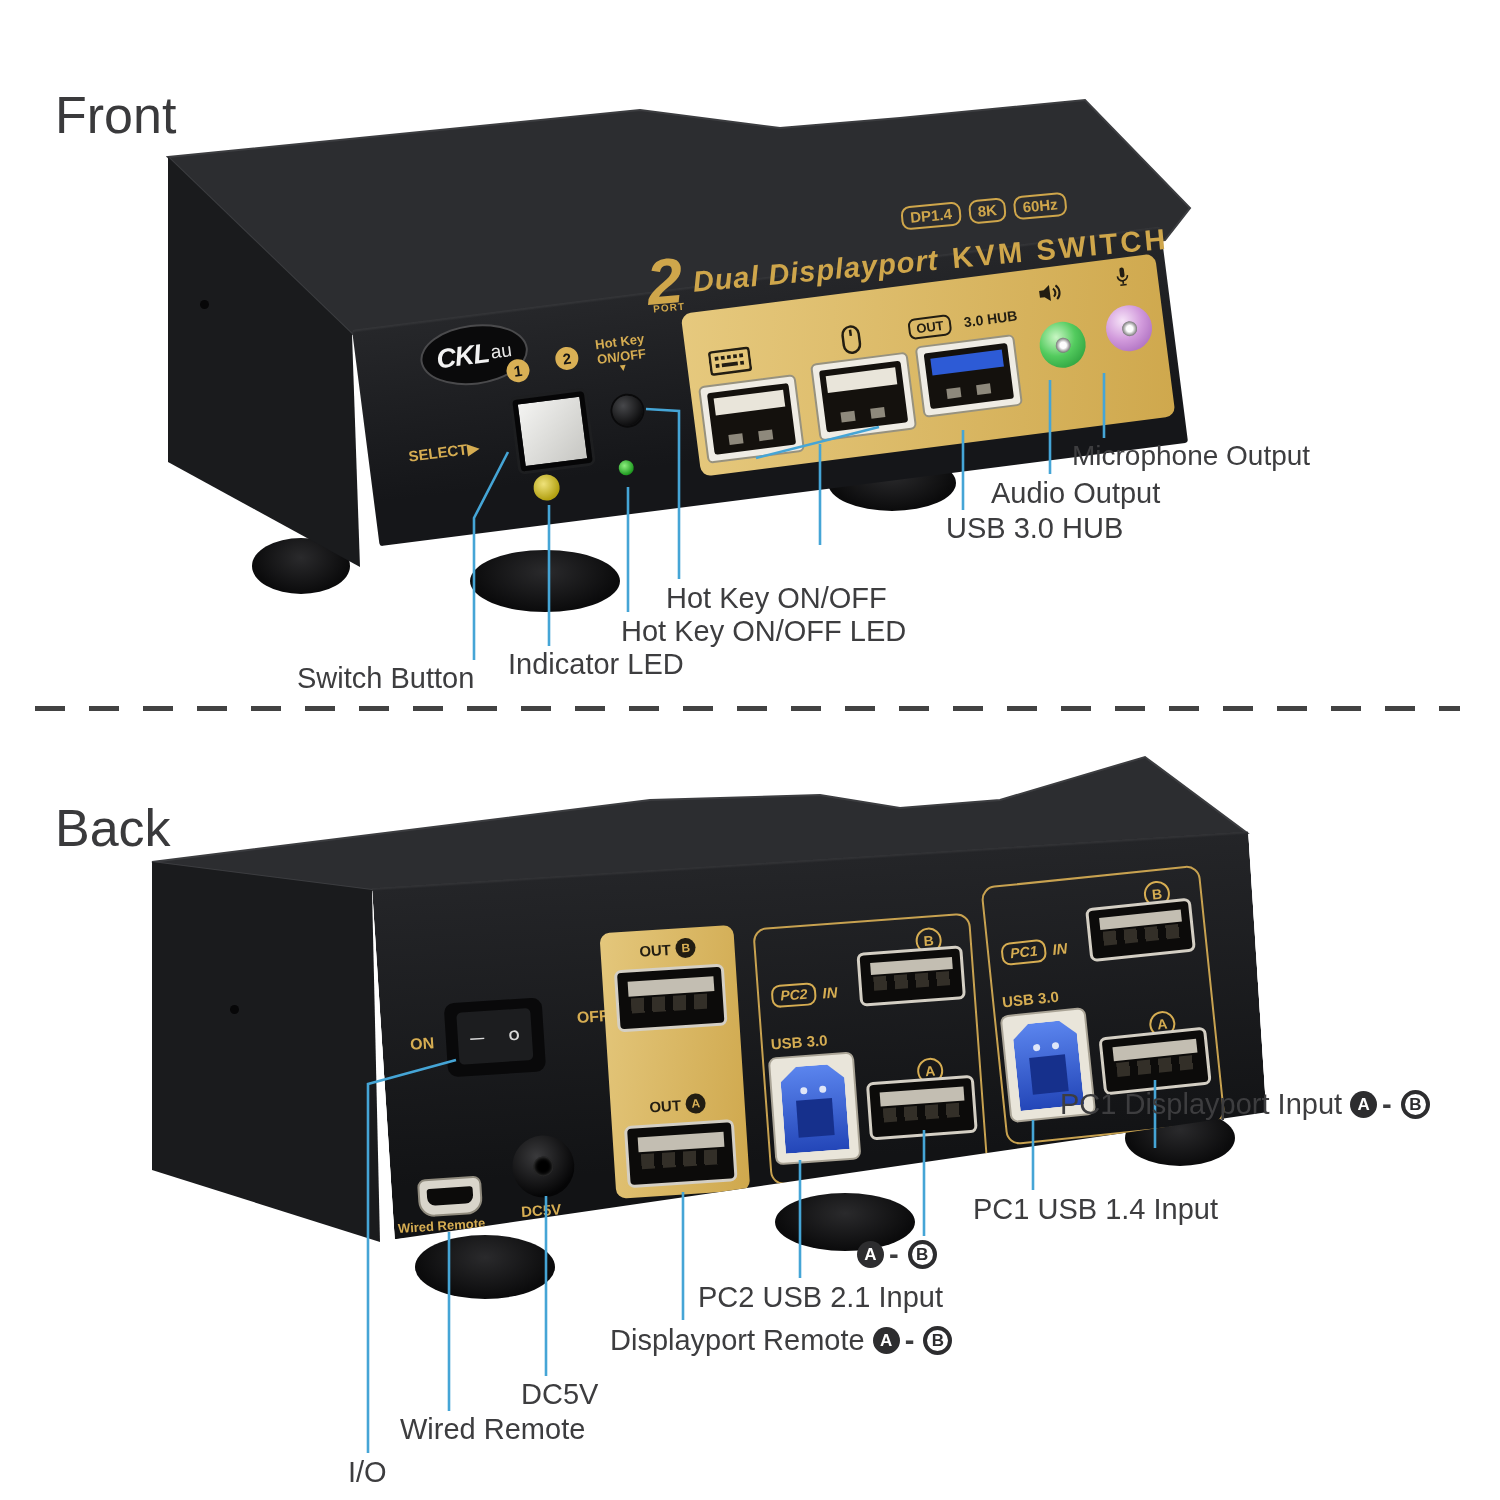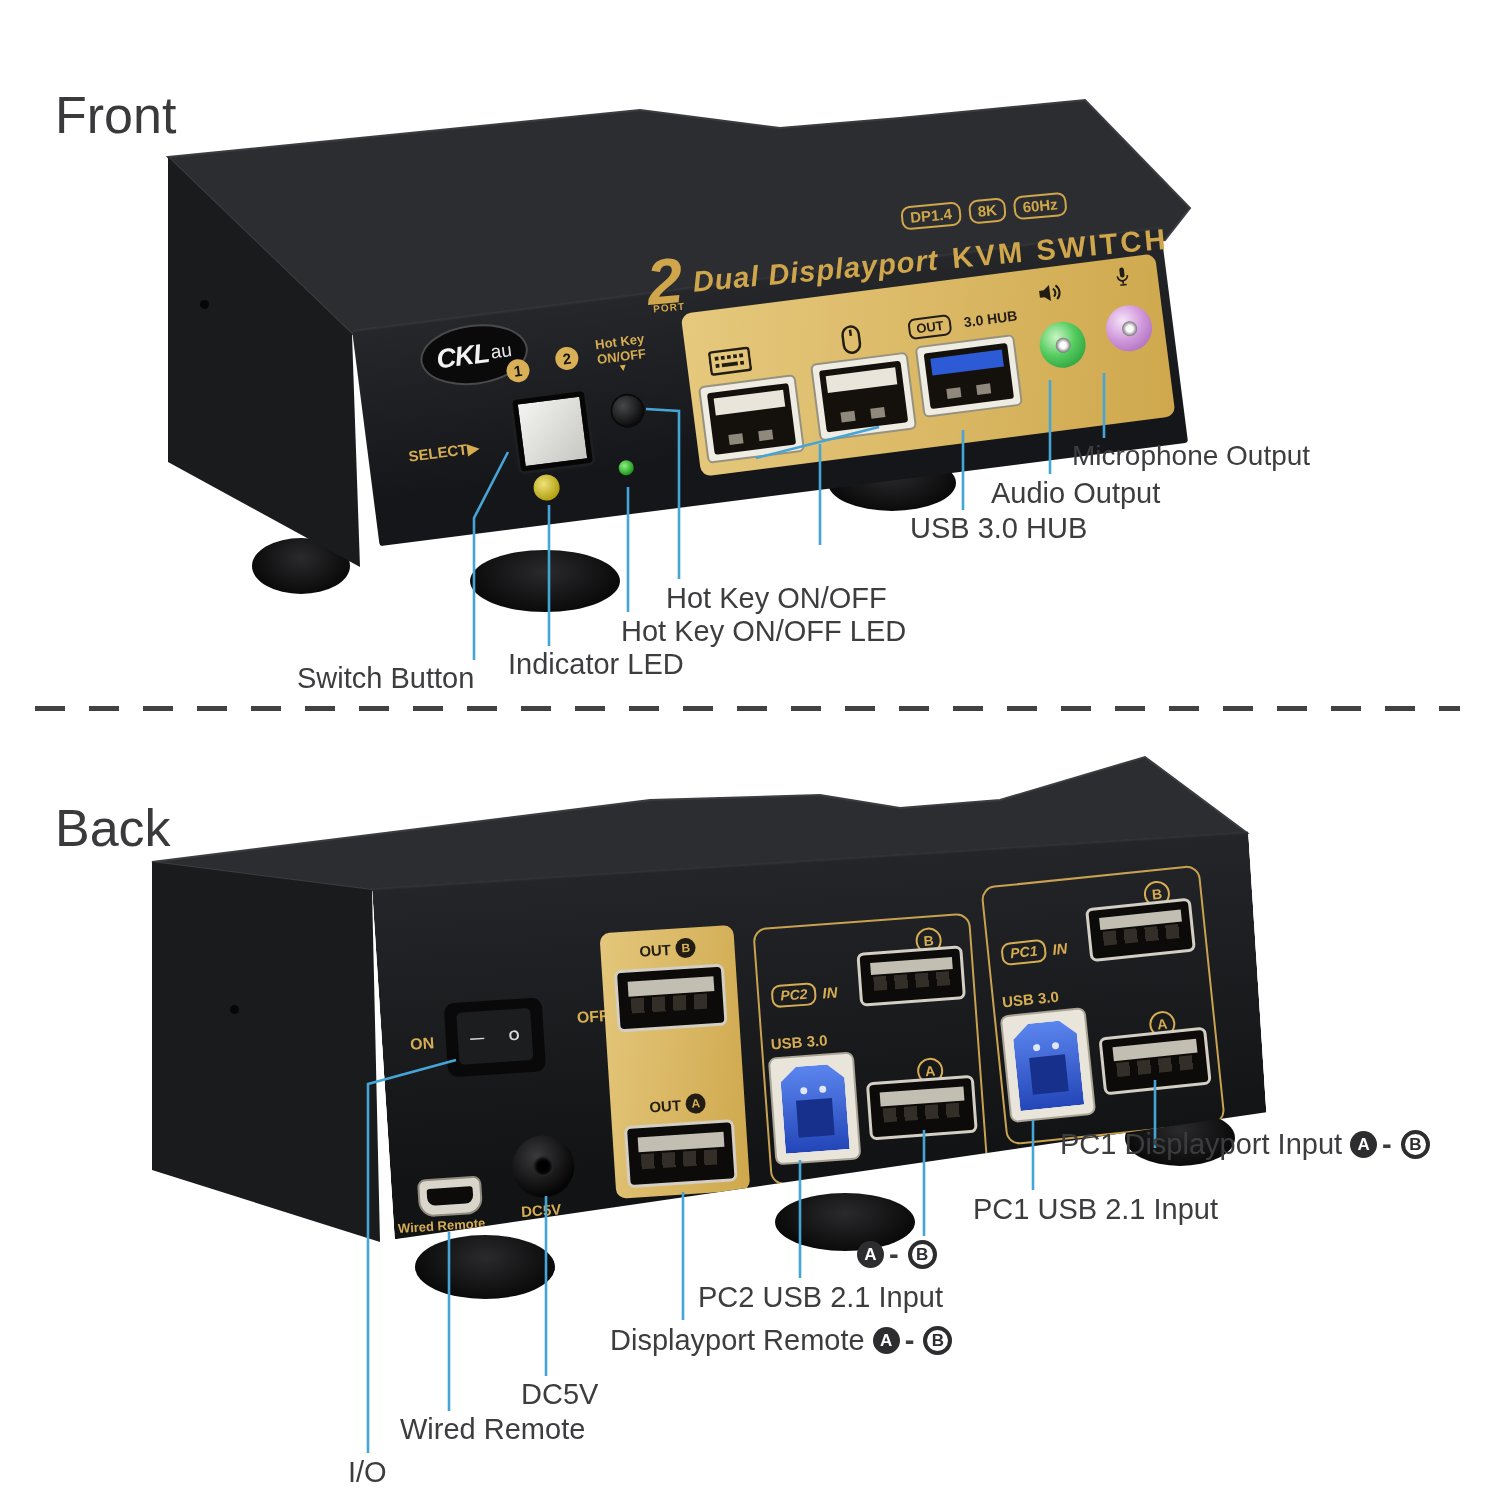--- a/index.html
+++ b/index.html
@@ -363,7 +363,7 @@
   <div class="callout" style="left:991px;top:477px;">
     <span>Audio Output</span>
     </div>
-  <div class="callout" style="left:910px;top:512px;">
+  <div class="callout" style="left:946px;top:512px;">
     <span>USB 3.0 HUB</span>
     </div>
   <div class="callout" style="left:666px;top:582px;">

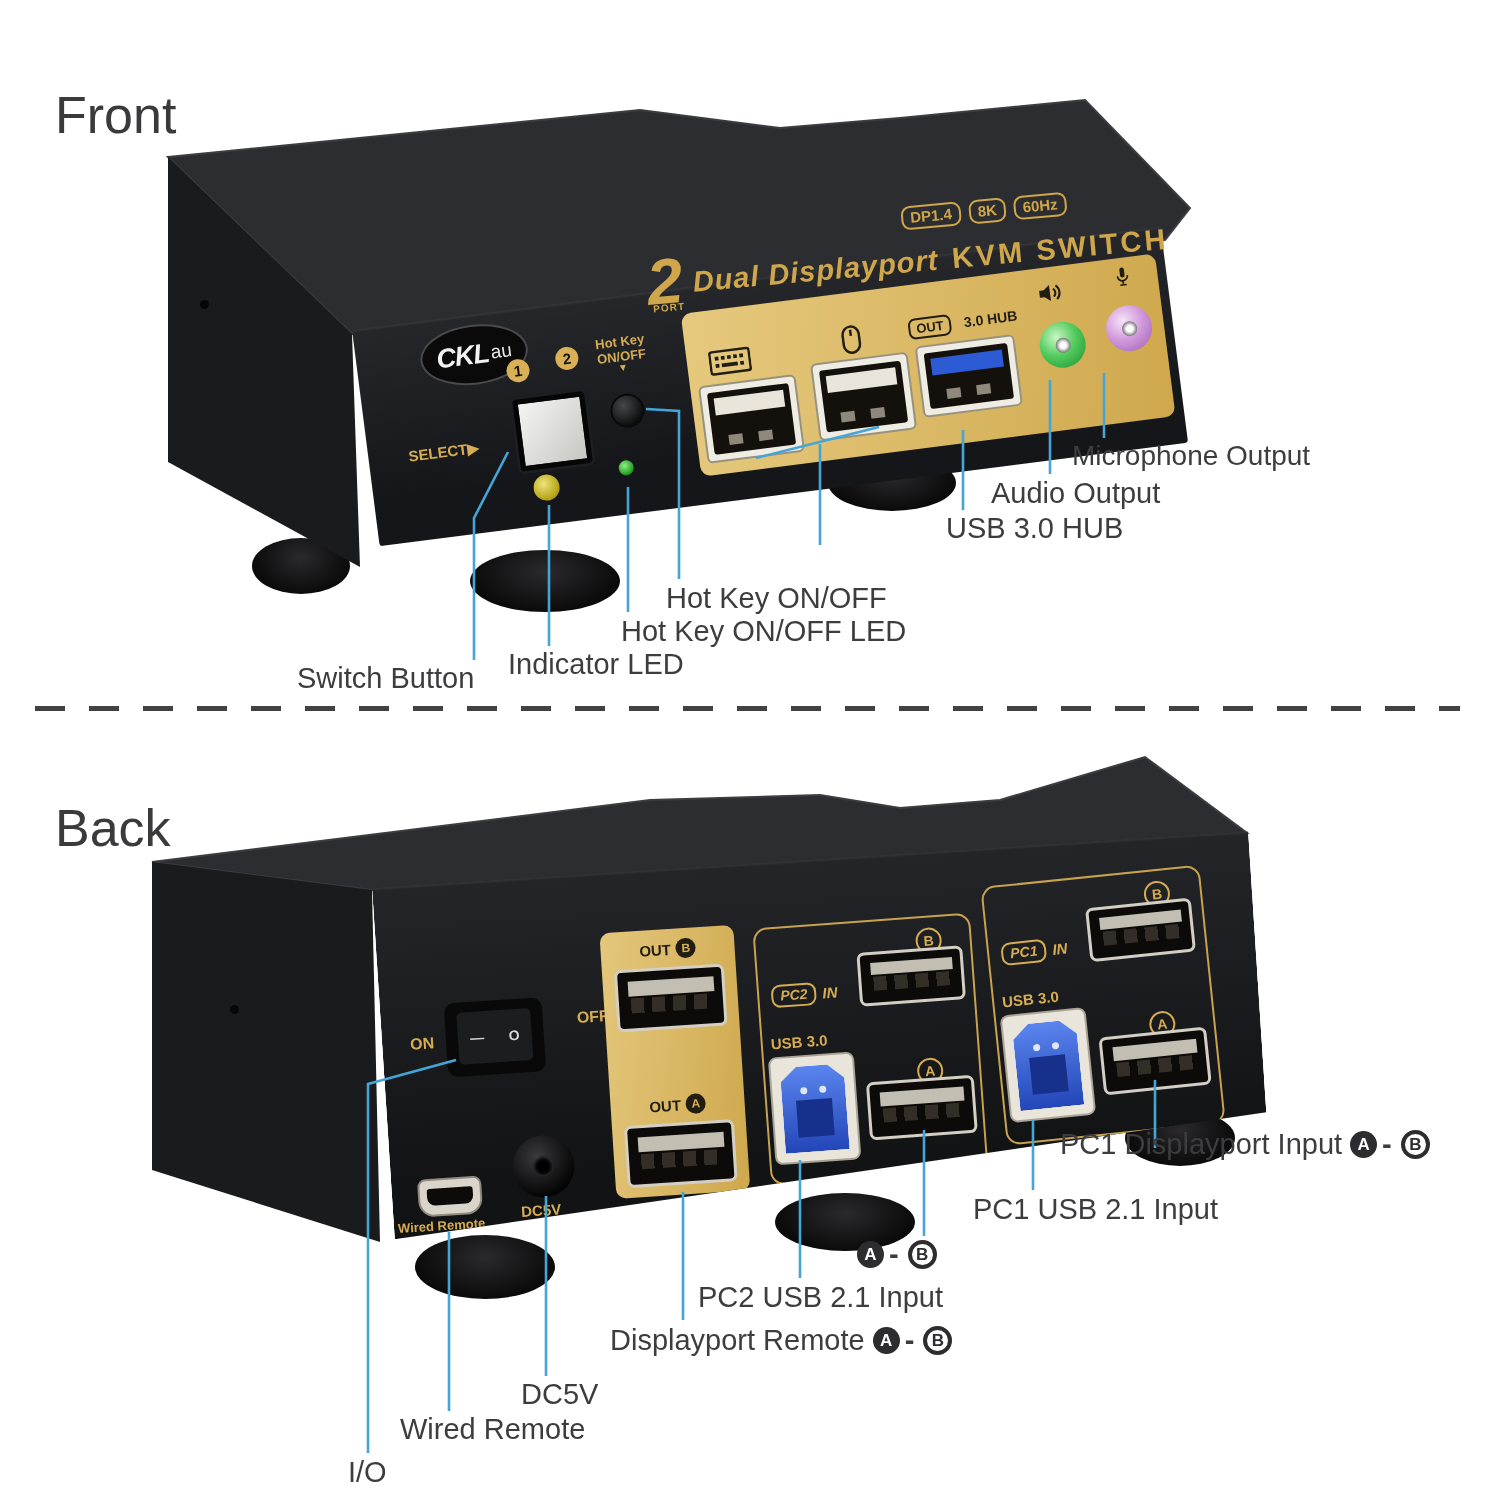--- a/index.html
+++ b/index.html
@@ -379,7 +379,7 @@
     <span>Switch Button</span>
     </div>
 
-  <div class="callout" style="left:1060px;top:1128px;">
+  <div class="callout" style="left:1060px;top:1088px;">
     <span>PC1 Displayport Input</span>
     <span class="ab ab-a">A</span>
     <span class="ab-sep">-</span>

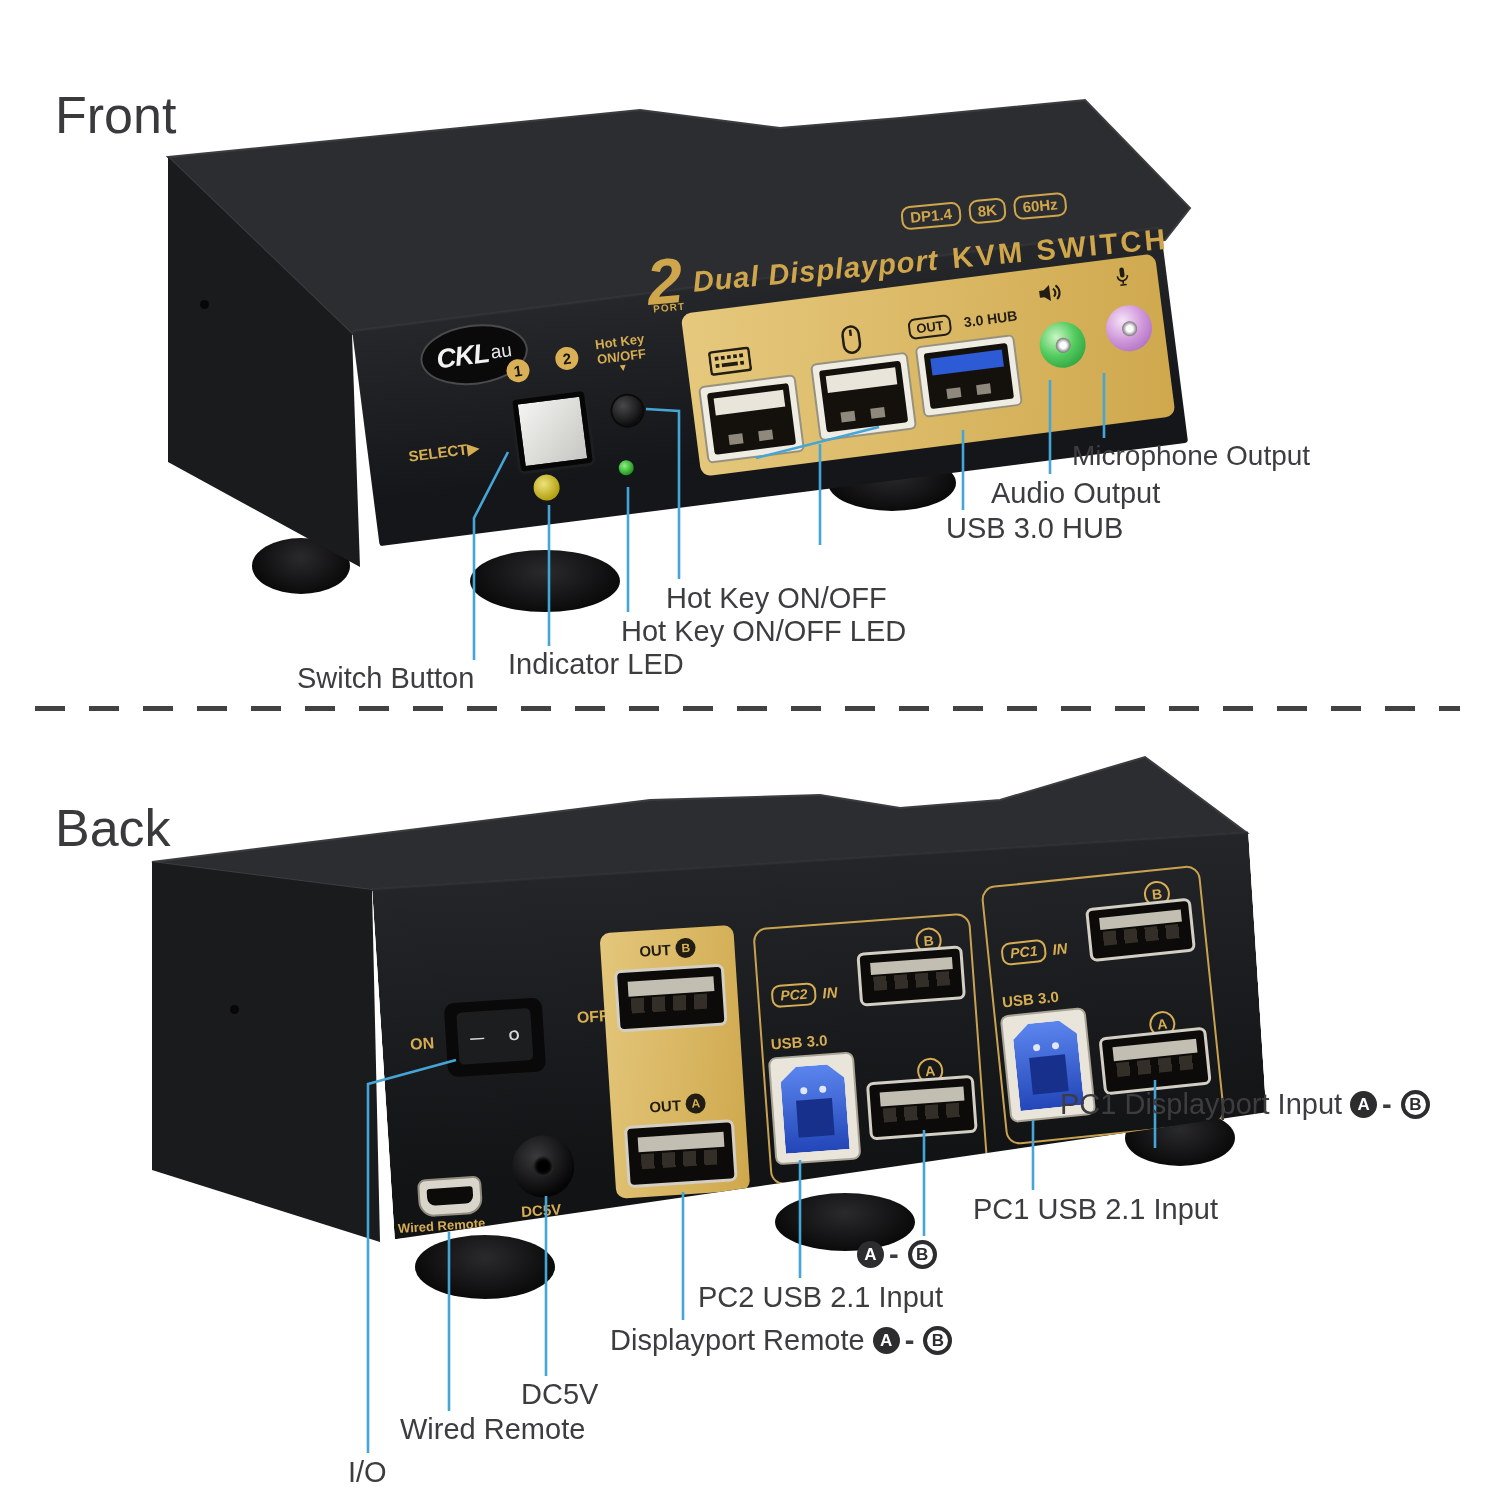--- a/index.html
+++ b/index.html
@@ -386,7 +386,7 @@
     <span class="ab ab-b">B</span>
   </div>
   <div class="callout" style="left:973px;top:1193px;">
-    <span>PC1 USB 2.1 Input</span>
+    <span>PC1 USB 1.4 Input</span>
     </div>
   <div class="callout" style="left:853px;top:1238px;">
     <span class="ab ab-a">A</span>

